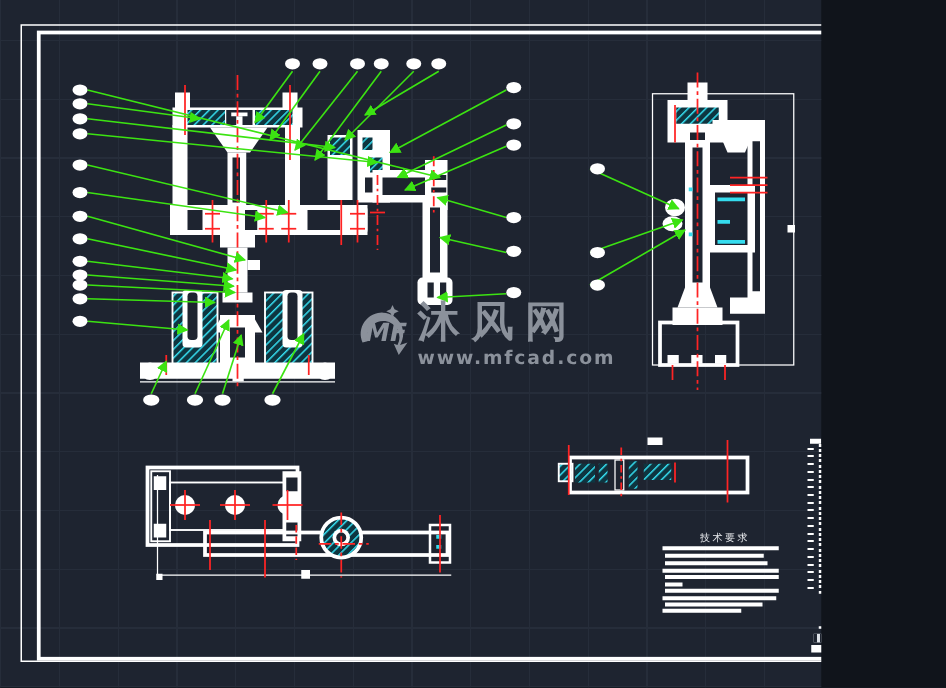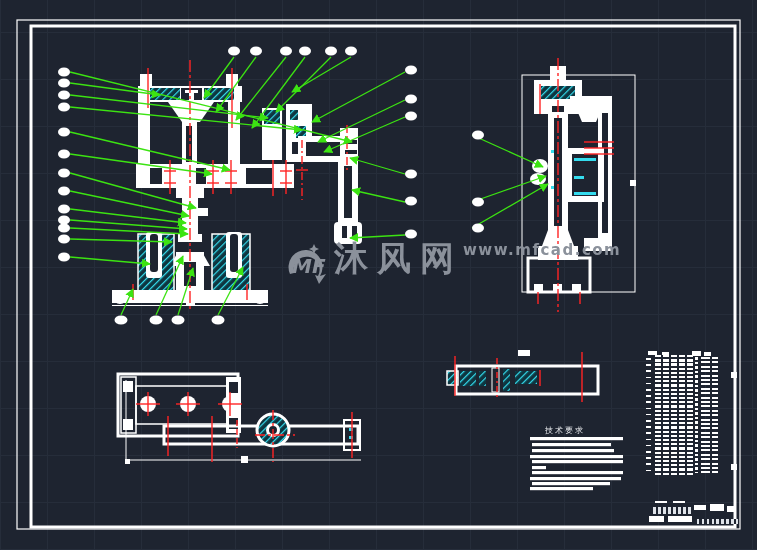--- a/index.html
+++ b/index.html
@@ -4,7 +4,7 @@
 <style>
   html,body{margin:0;padding:0;background:#10141b;}
   .sheet{
-    position:relative;width:757px;height:550px;overflow:hidden;
+    position:relative;width:657px;height:550px;overflow:hidden;
     background-color:#1e2430;
     background-image:
       repeating-linear-gradient(90deg,#262d3a 0 1px,transparent 1px 47px),

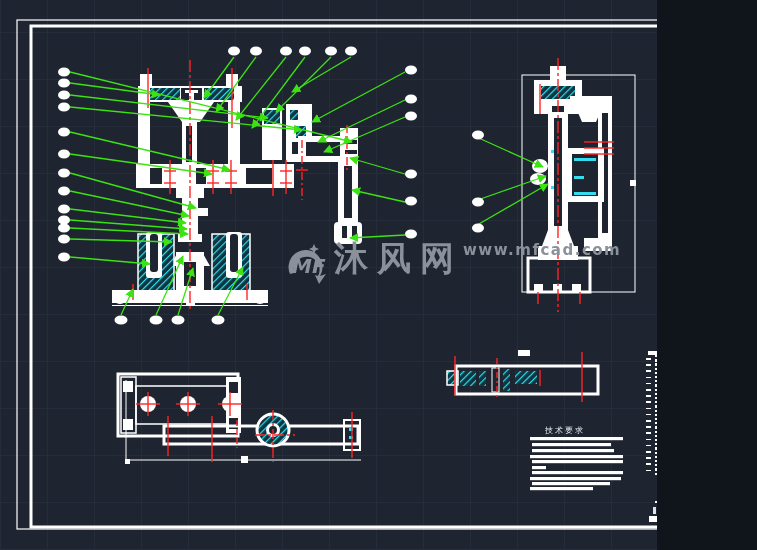--- a/index.html
+++ b/index.html
@@ -15,7 +15,7 @@
   
   .wm{position:absolute;left:284px;top:240px;display:flex;align-items:flex-start;
       color:#8b919b;user-select:none;}
-  .wm-text{margin-left:4px;display:flex;flex-direction:row;}
+  .wm-text{margin-left:4px;display:flex;flex-direction:column;}
   .wm-brand{font-size:34px;font-weight:bold;letter-spacing:9px;line-height:36px;}
   .wm-url{font-size:15px;font-weight:bold;letter-spacing:1.5px;line-height:16px;margin-top:2px;text-align:center;}
   

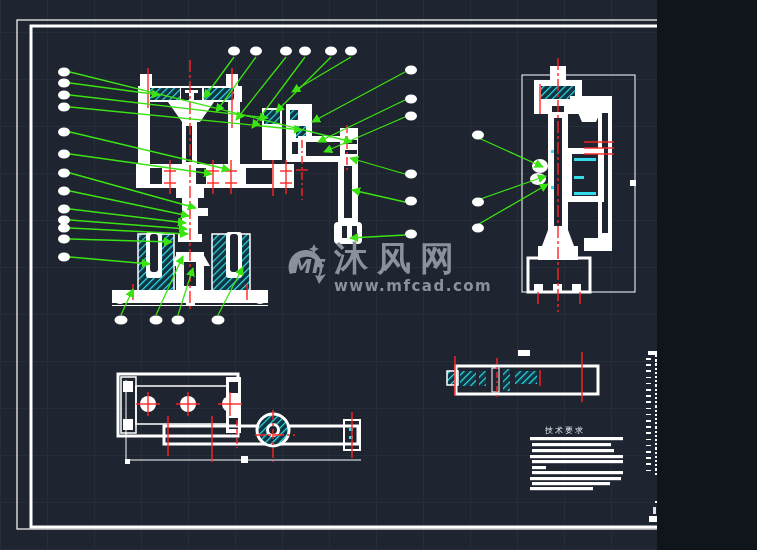--- a/index.html
+++ b/index.html
@@ -19,7 +19,7 @@
   .wm-brand{font-size:34px;font-weight:bold;letter-spacing:9px;line-height:36px;}
   .wm-url{font-size:15px;font-weight:bold;letter-spacing:1.5px;line-height:16px;margin-top:2px;text-align:center;}
   
-  .tech-title{position:absolute;left:540px;top:425px;width:50px;text-align:center;
+  .tech-title{position:absolute;left:560px;top:425px;width:50px;text-align:left;
       font-size:8px;color:#e9ebee;letter-spacing:2px;}
   
   .parts{position:absolute;left:645px;top:354px;width:74px;height:122px;}

